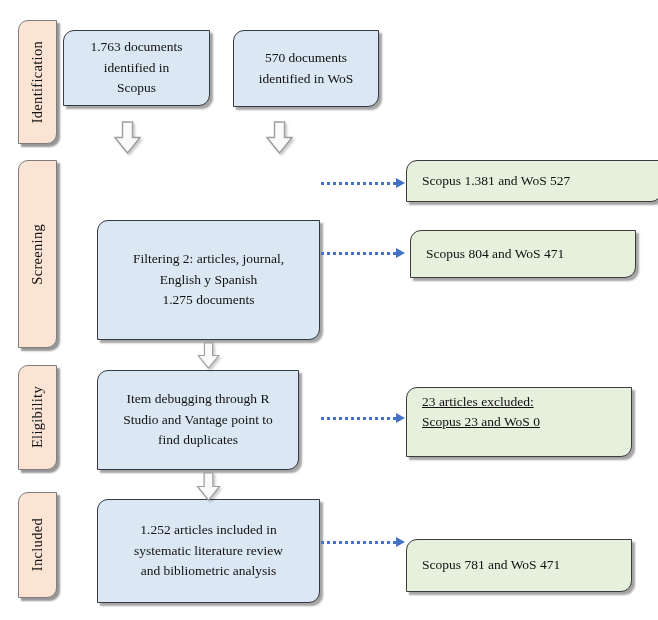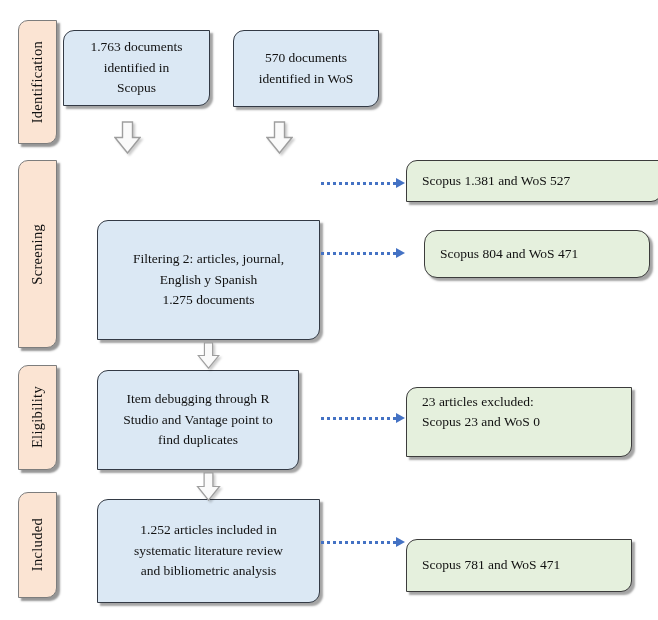--- a/index.html
+++ b/index.html
@@ -109,7 +109,7 @@
 and bibliometric analysis</div>
 
   <div class="rbox" style="left:406px;top:160px;width:256px;height:42px;">Scopus 1.381 and WoS 527</div>
-  <div class="rbox" style="left:424px;top:230px;width:226px;height:48px;border-radius:13px;">Scopus 804 and WoS 471</div>
+  <div class="rbox" style="left:410px;top:230px;width:226px;height:48px;">Scopus 804 and WoS 471</div>
   <div class="rbox top-align" style="left:406px;top:387px;width:226px;height:70px;">23 articles excluded:
 Scopus 23 and WoS 0</div>
   <div class="rbox" style="left:406px;top:515px;width:226px;height:53px;margin-top:24px;">Scopus 781 and WoS 471</div>

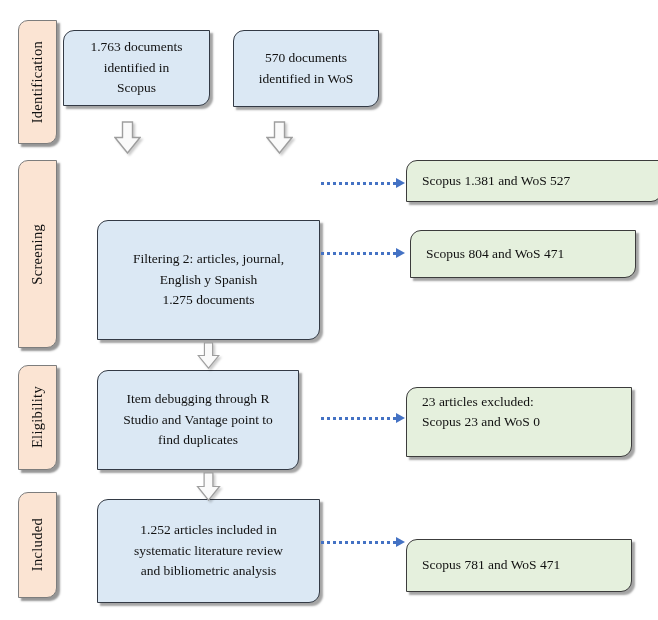--- a/index.html
+++ b/index.html
@@ -38,7 +38,7 @@
     box-sizing:border-box;
     padding:4px 10px 4px 15px;
   }
-  .rbox.top-align{align-items:flex-start;}
+  .rbox.top-align{align-items:flex-start;text-decoration:underline;}
   .stage{                      
     position:absolute;
     left:18px;width:39px;

